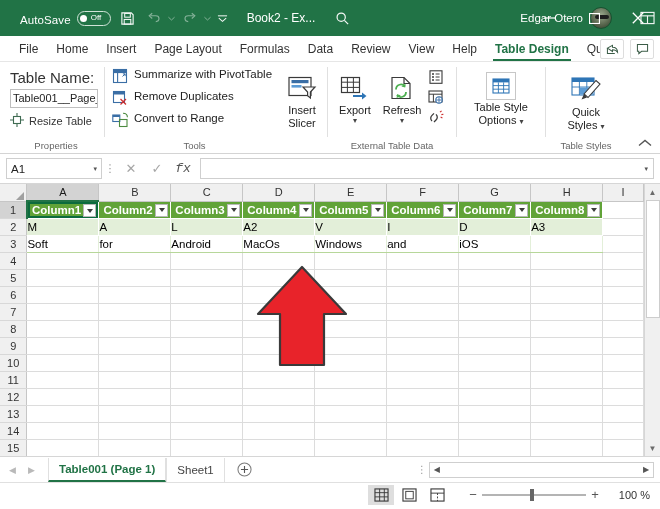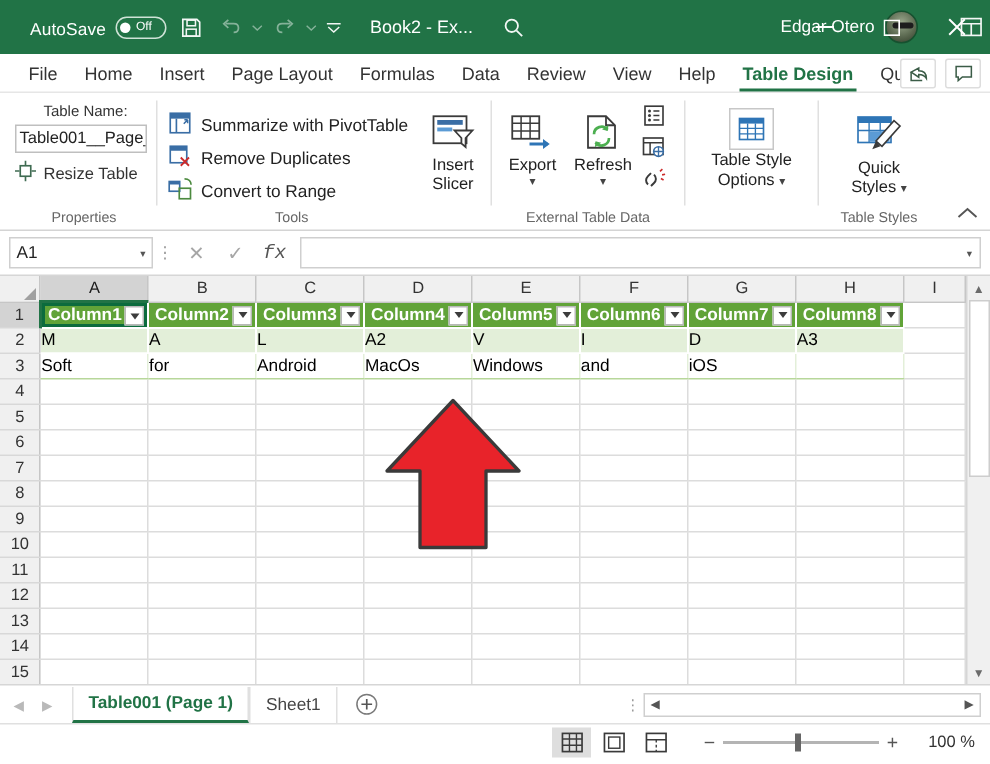--- a/index.html
+++ b/index.html
@@ -78,7 +78,7 @@
 
   
   .g-props { width: 104px; padding-left: 8px; }
-  .prop-label { font-size: 10px; color: #333; margin-bottom: 3px; text-align: center; }
+  .prop-label { font-size: 15px; color: #333; margin-bottom: 3px; }
   .tablename-box {
     width: 88px; height: 19px; border: 1px solid #bfbfbf; background: #fff;
     font-size: 11px; color: #222; padding: 0 2px; line-height: 17px;

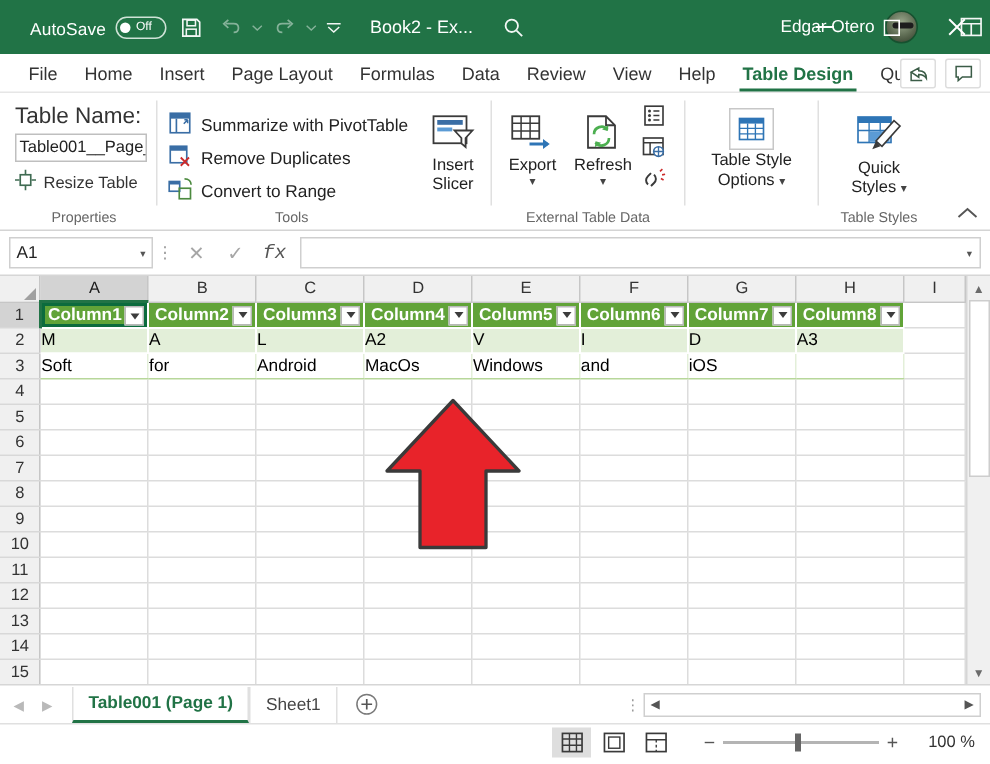--- a/index.html
+++ b/index.html
@@ -88,7 +88,7 @@
 
   
   .g-tools { width: 172px; padding-left: 7px; }
-  .tool-item { display: flex; align-items: flex-end; gap: 6px; height: 22px; font-size: 11.5px; color: #222; }
+  .tool-item { display: flex; align-items: flex-start; gap: 6px; height: 22px; font-size: 11.5px; color: #222; }
   .tool-ico { width: 16px; height: 16px; flex: none; }
 
   

